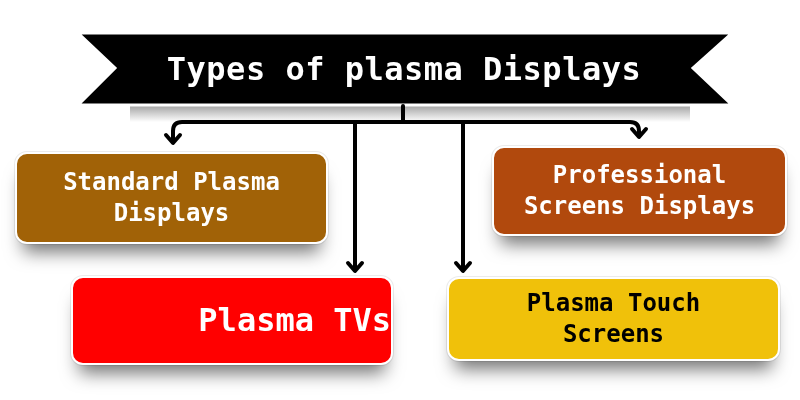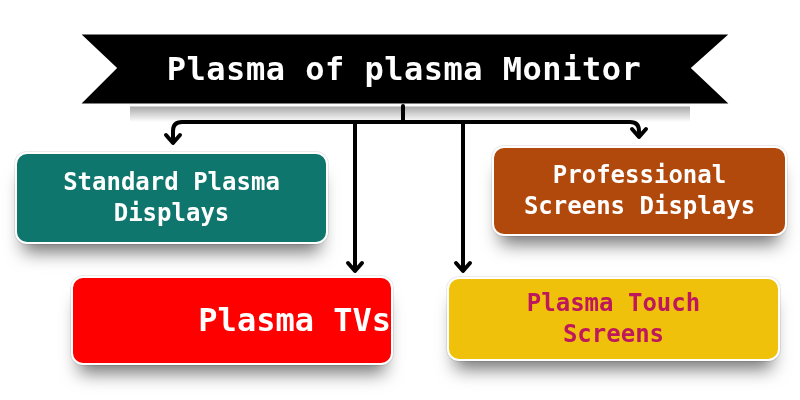--- a/index.html
+++ b/index.html
@@ -45,7 +45,7 @@
   </g>
 </svg>
 
-<div id="title-text">Plasma of plasma Monitor</div>
+<div id="title-text">Types of plasma Displays</div>
 
 <div class="box" id="node-standard" style="left:15px; top:152px; width:313px; height:92px; background:#0f766e; color:#ffffff; font-size:24px;">
   <span>Standard Plasma

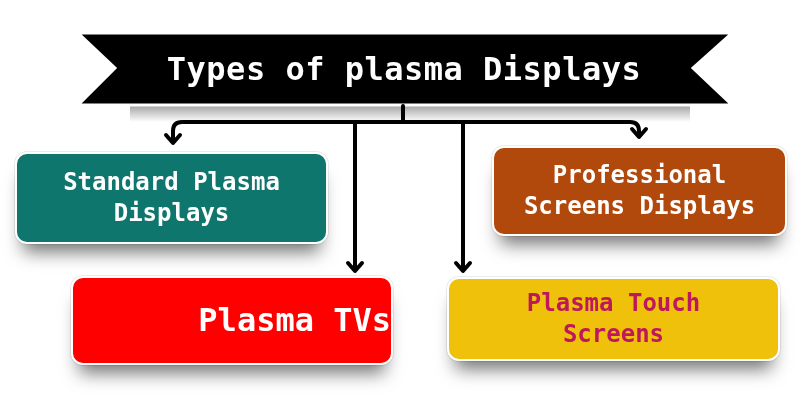--- a/index.html
+++ b/index.html
@@ -47,7 +47,7 @@
 
 <div id="title-text">Types of plasma Displays</div>
 
-<div class="box" id="node-standard" style="left:15px; top:152px; width:313px; height:92px; background:#0f766e; color:#ffffff; font-size:24px;">
+<div class="box" id="node-standard" style="left:15px; top:152px; width:313px; height:92px; background:#a16207; color:#ffffff; font-size:24px;">
   <span>Standard Plasma
 Displays</span>
 </div>

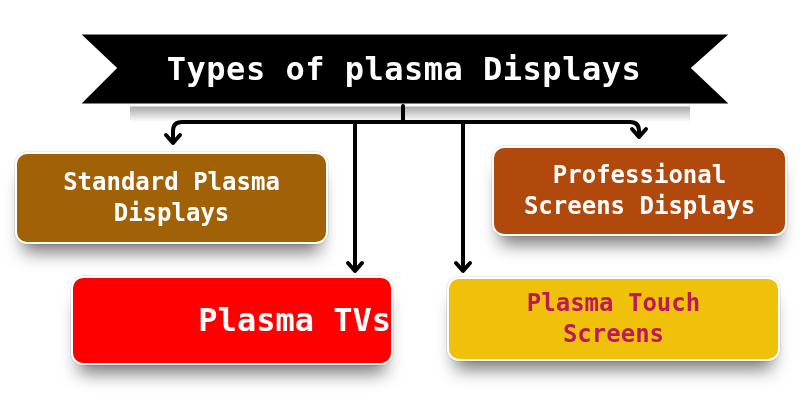--- a/index.html
+++ b/index.html
@@ -61,7 +61,7 @@
   <span>Plasma TVs</span>
 </div>
 
-<div class="box" id="node-touch" style="left:447px; top:277px; width:333px; height:84px; background:#f0c10a; color:#be185d; font-size:24px;">
+<div class="box" id="node-touch" style="left:447px; top:277px; width:333px; height:84px; background:#f0c10a; color:#000000; font-size:24px;">
   <span>Plasma Touch
 Screens</span>
 </div>

